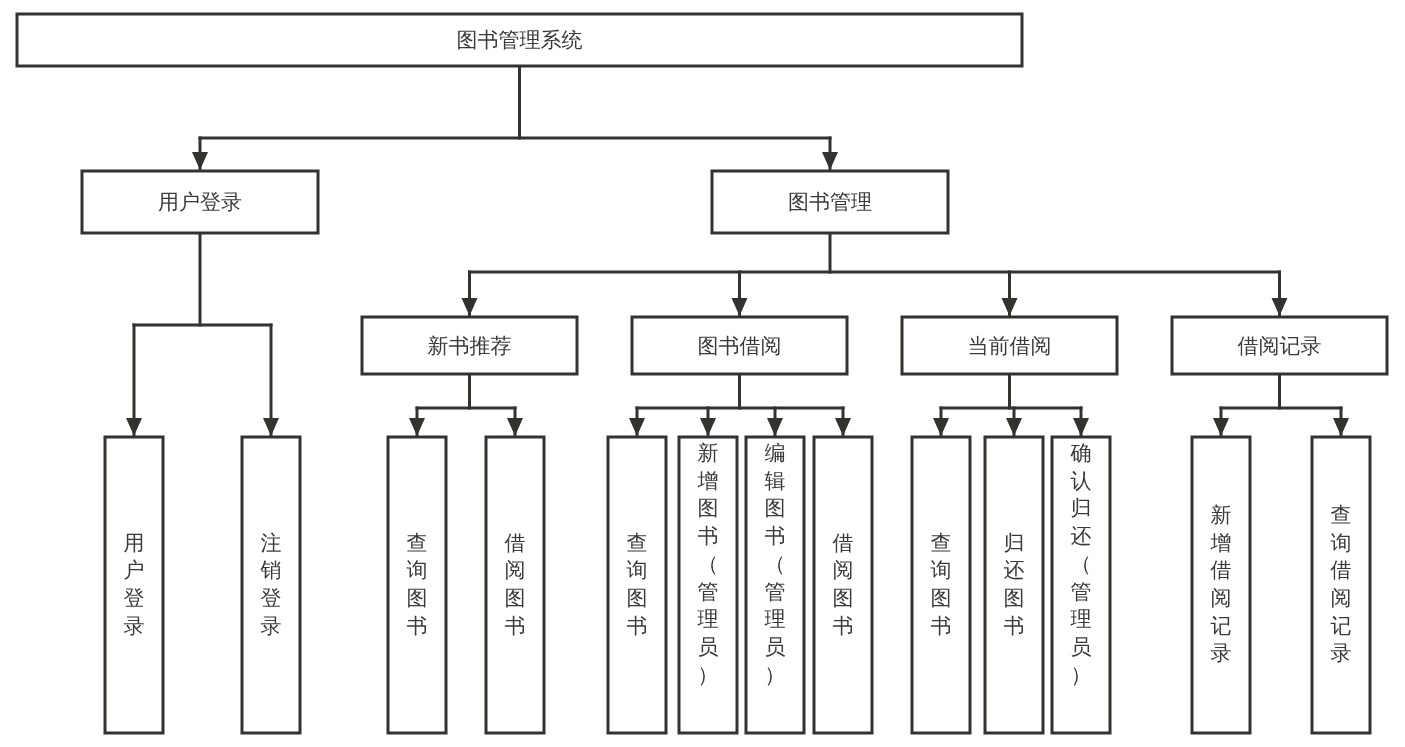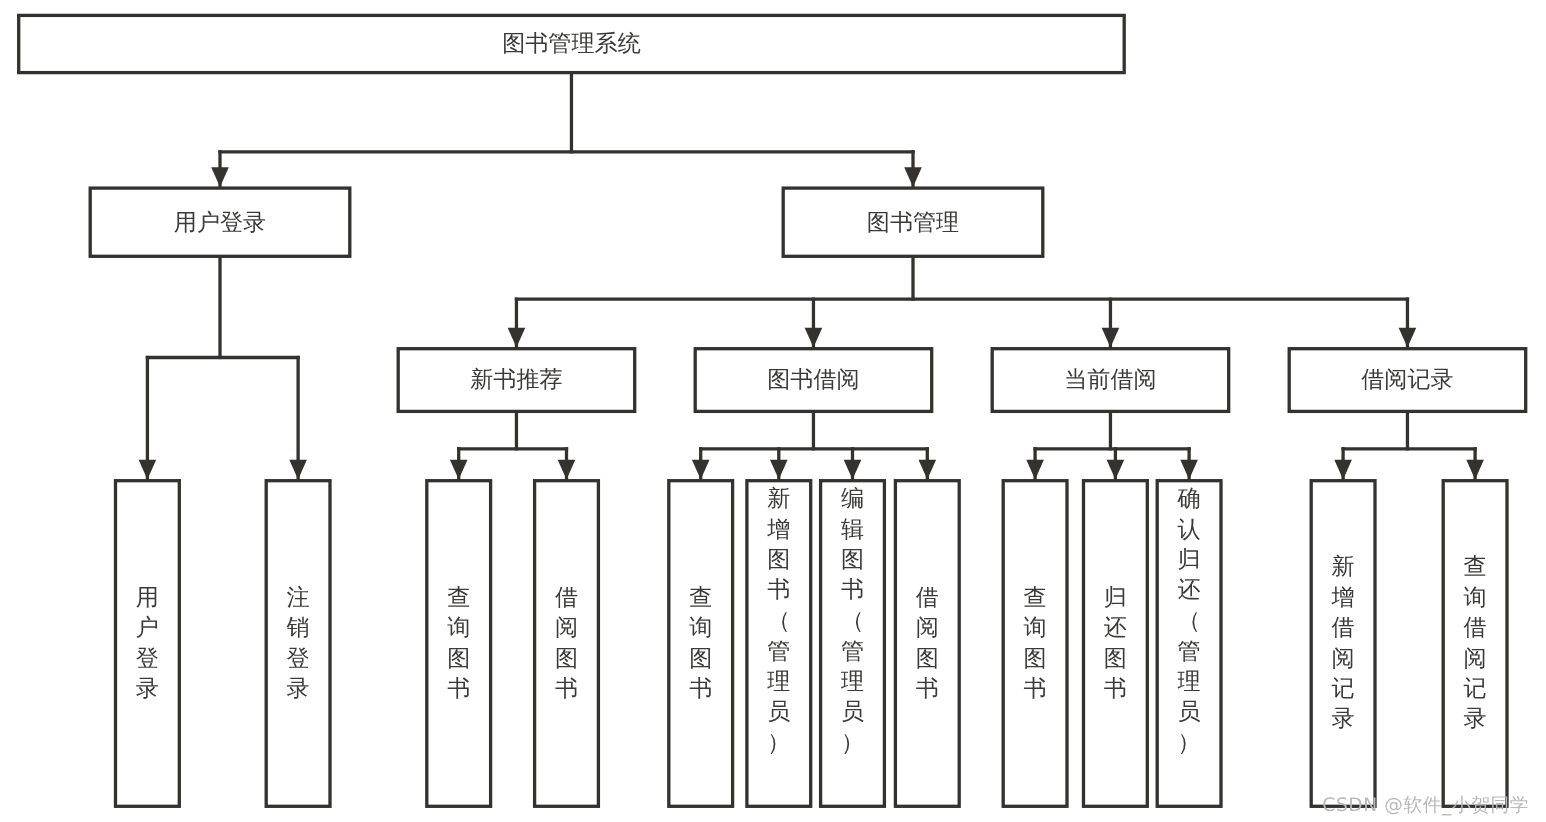--- a/index.html
+++ b/index.html
@@ -316,7 +316,6 @@
       </g>
   </svg>
 
-  <div class="watermark">CSDN @软件_小贺同学</div>
 </div>
 
 </body></html>

